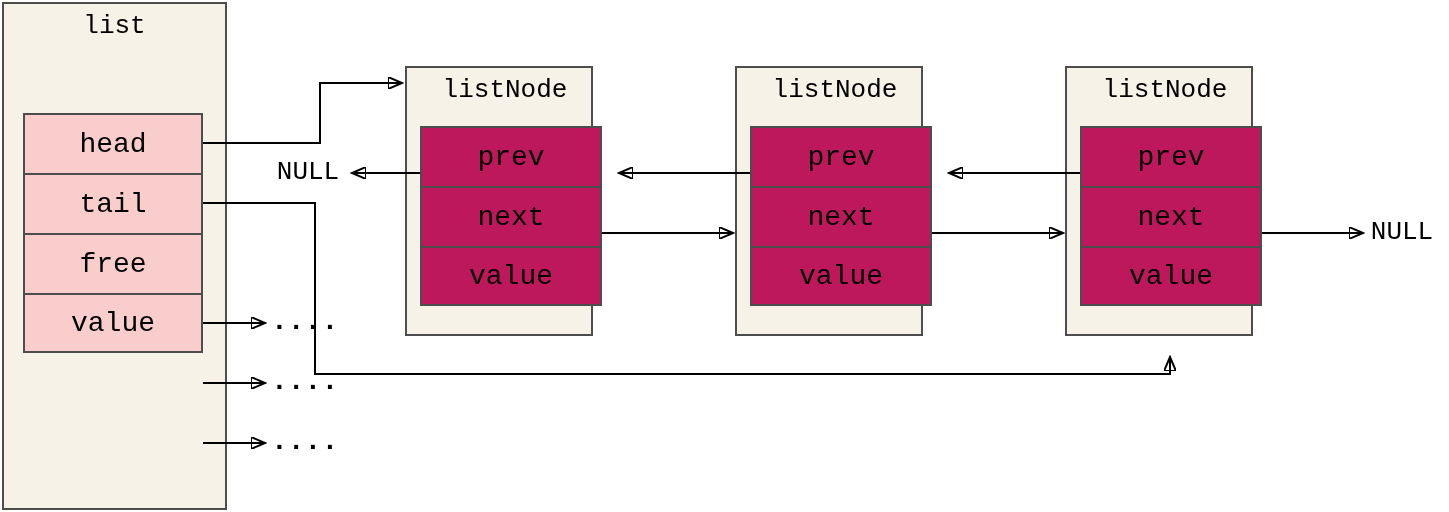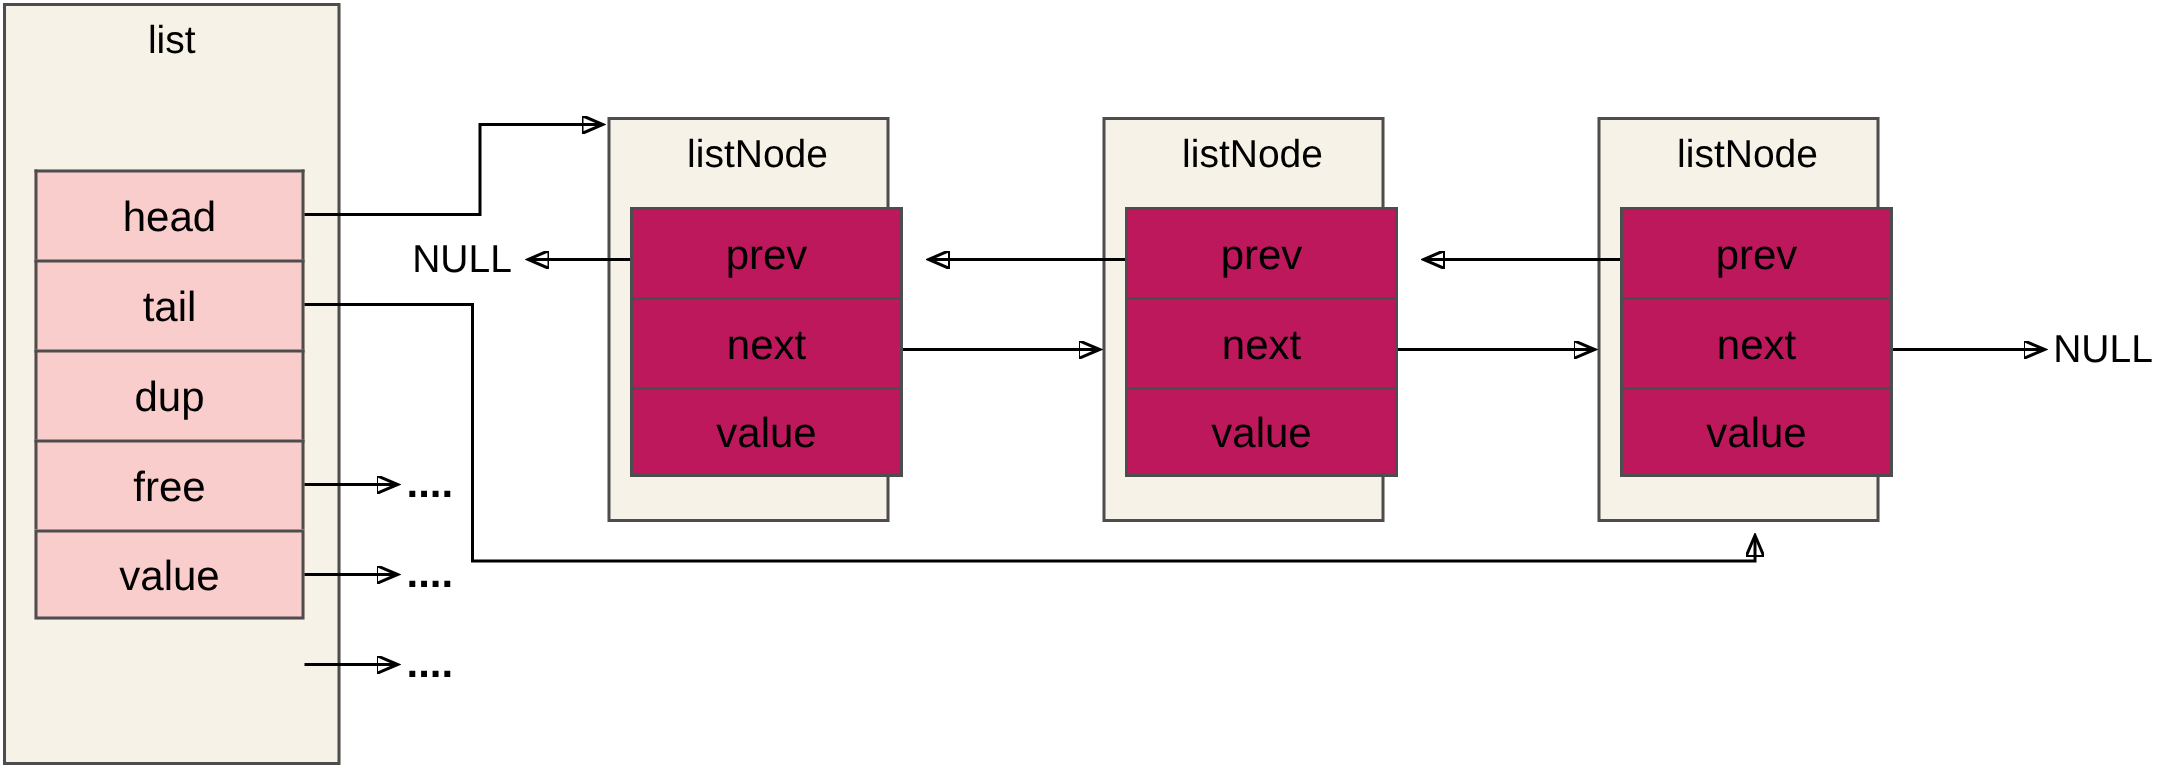--- a/index.html
+++ b/index.html
@@ -9,7 +9,7 @@
     width: 1449px;
     height: 512px;
     background: #ffffff;
-    font-family: Liberation Sans, sans-serif;
+    font-family: Liberation Mono, monospace;
     color: #000000;
     overflow: hidden;
   }

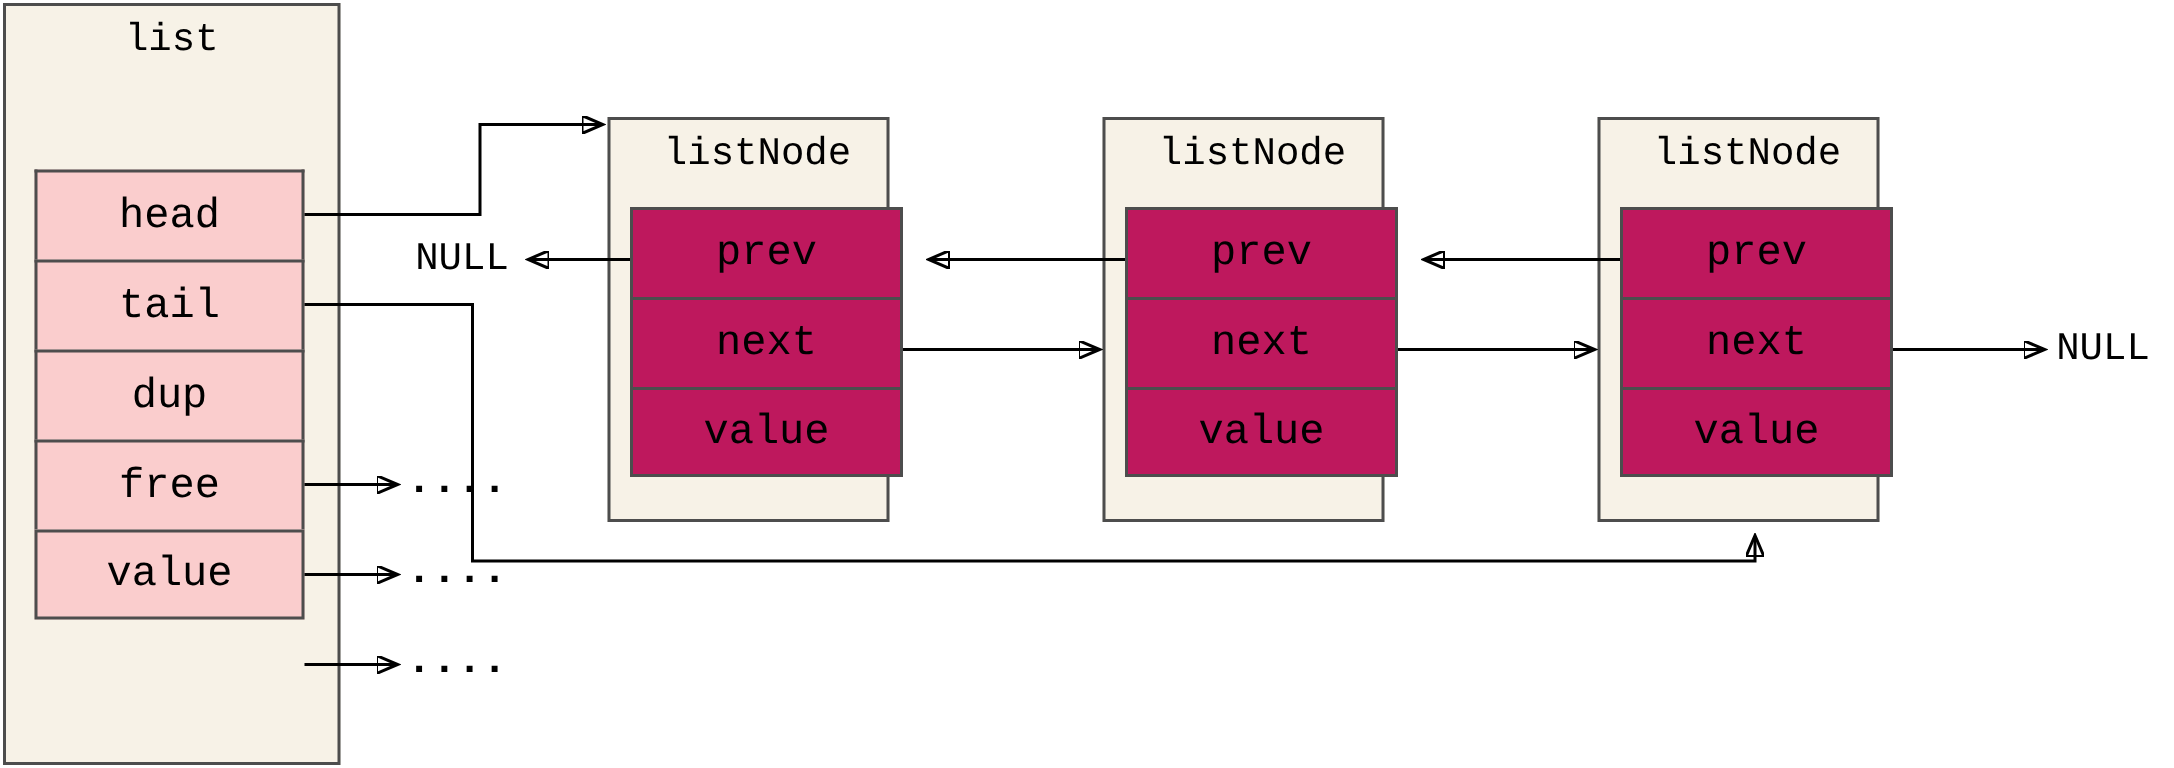--- a/index.html
+++ b/index.html
@@ -53,7 +53,7 @@
   .list-box  { left: 2px; top: 2px; width: 225px; height: 508px; }
   .list-cells { left: 19px; top: 109px; width: 180px; height: 360px; }
 
-  .node-box { top: 78px; width: 188px; height: 270px; padding-left: 12px; }
+  .node-box { top: 66px; width: 188px; height: 270px; padding-left: 12px; }
   .node-box.n1 { left: 405px; }
   .node-box.n2 { left: 735px; }
   .node-box.n3 { left: 1065px; }

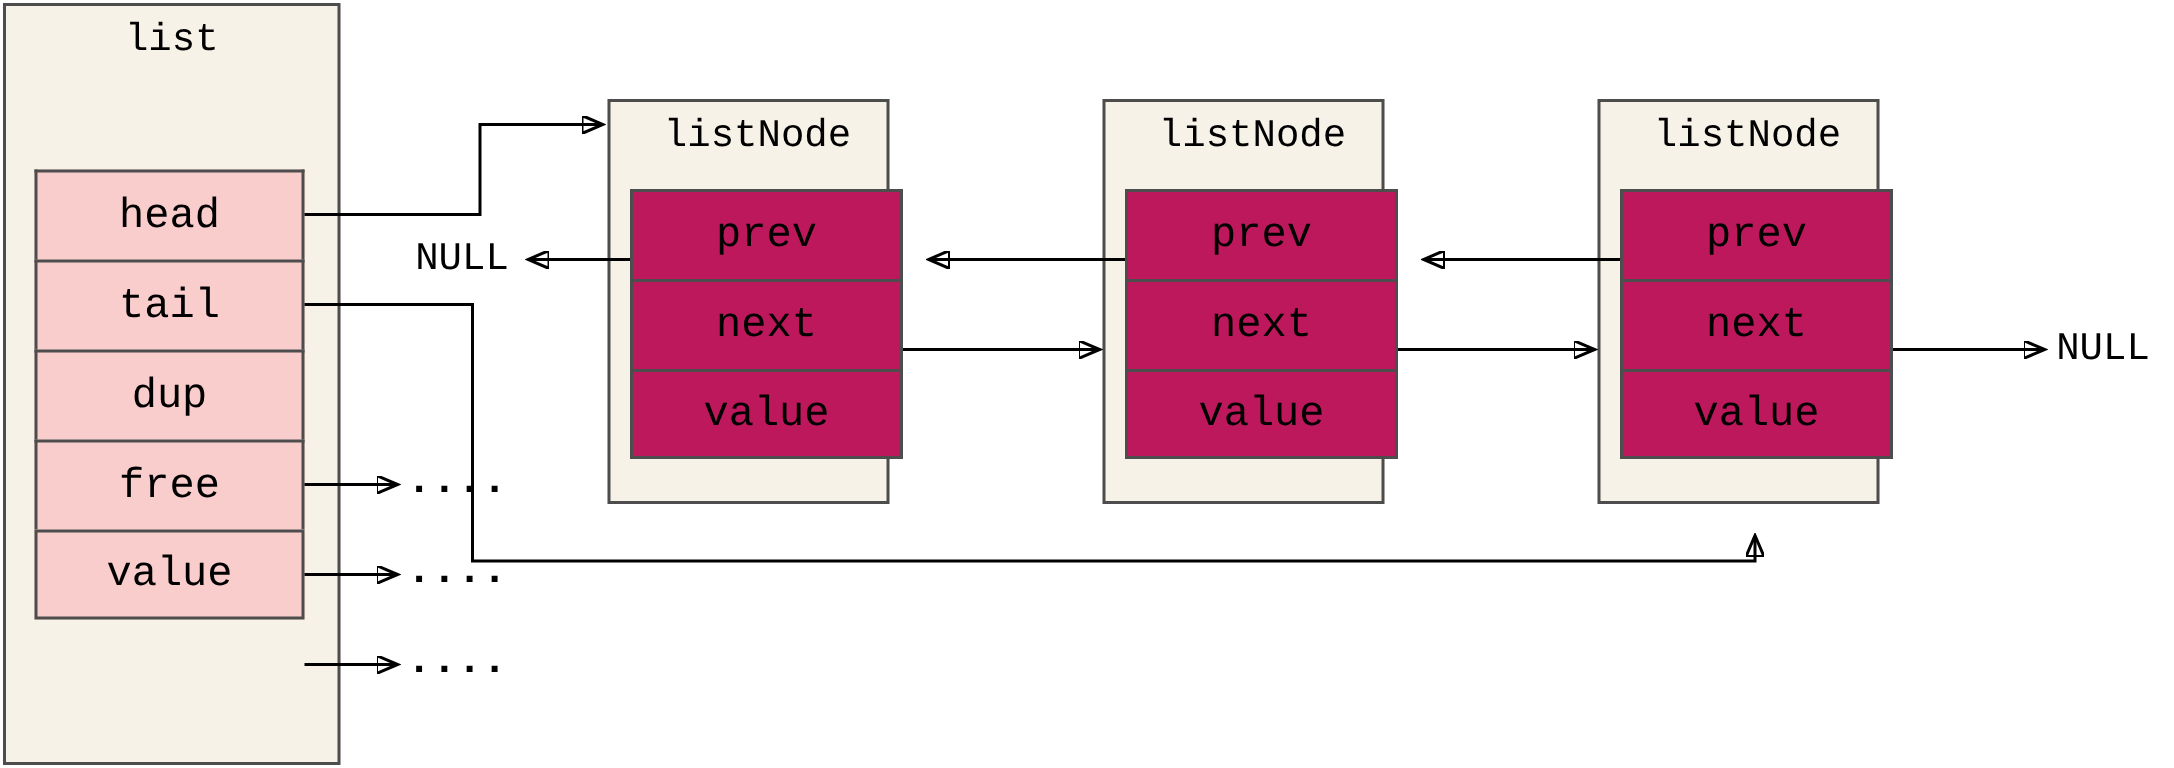--- a/index.html
+++ b/index.html
@@ -105,10 +105,6 @@
 
       </div>
       <div class="cell pink">
-        <span>dup</span>
-
-      </div>
-      <div class="cell pink">
         <span>free</span>
 
       </div>

